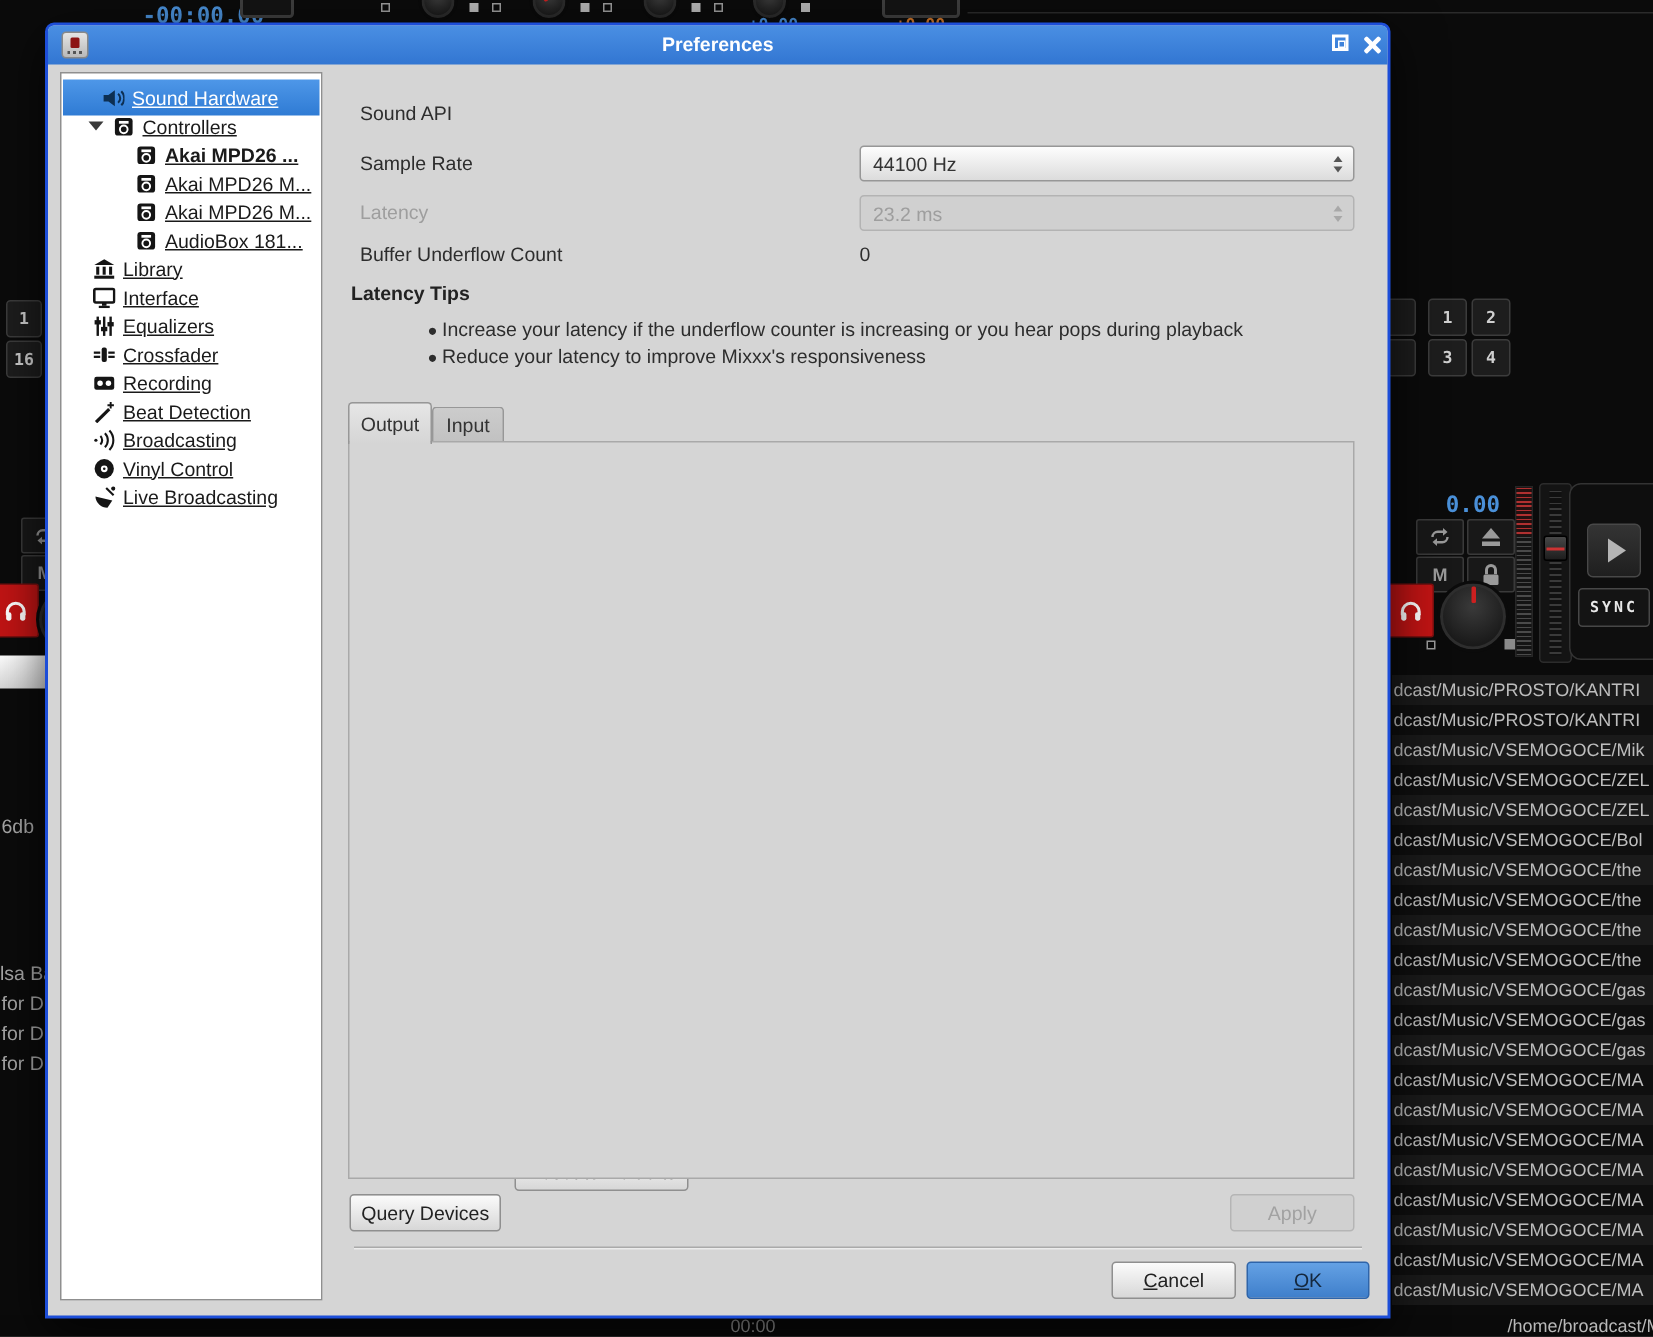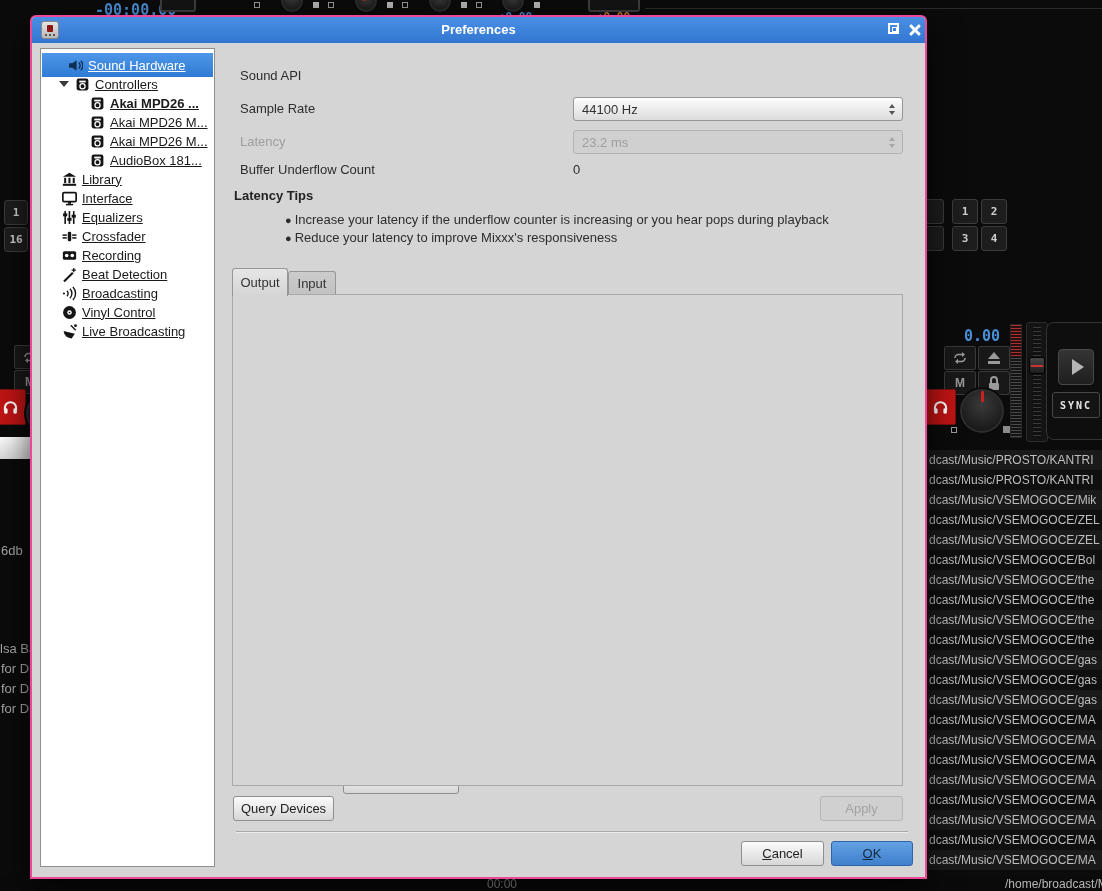--- a/index.html
+++ b/index.html
@@ -77,7 +77,7 @@
 
   
   .dialog{left:30px;top:15px;width:897px;height:864px;background:#d5d5d5;
-          border:2px solid #ec4899;border-radius:6px 6px 0 0;
+          border:2px solid #1d4ed8;border-radius:6px 6px 0 0;
           box-shadow:0 10px 34px rgba(0,0,0,.7);}
   .titlebar{left:0;top:0;right:0;height:26px;background:linear-gradient(#4a8fe3,#3276d2);
             border-radius:4px 4px 0 0;}

